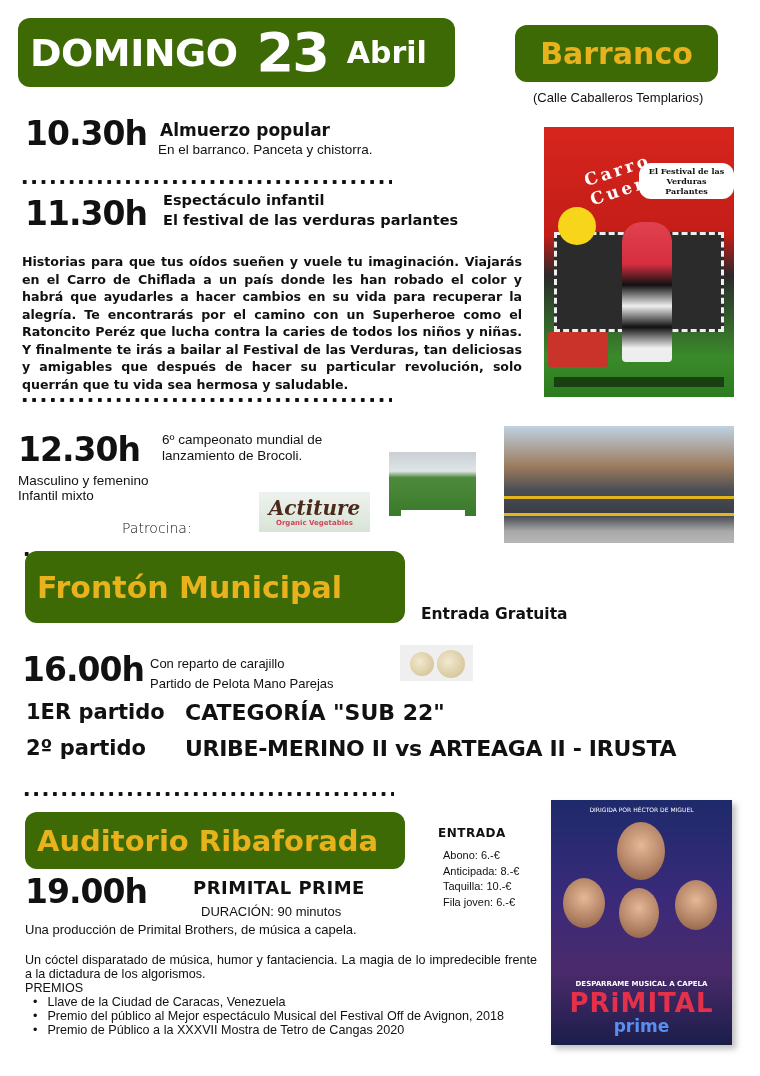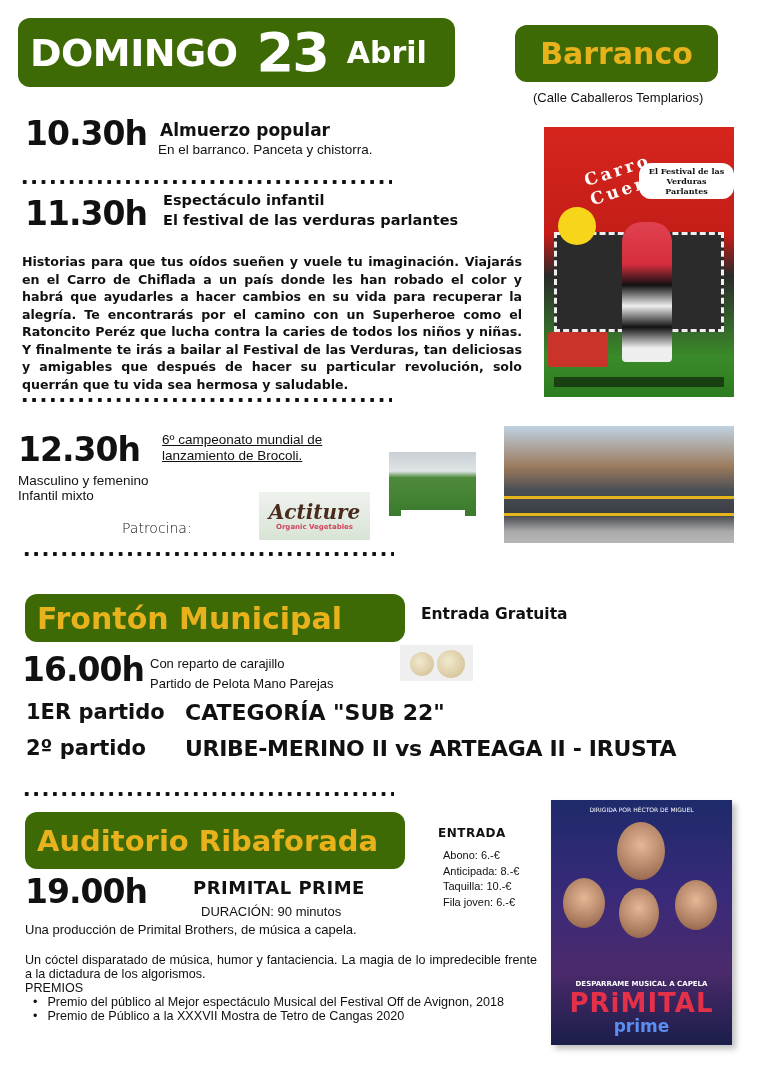--- a/index.html
+++ b/index.html
@@ -91,7 +91,7 @@
 </div>
 
 <div class="abs time" style="left:18px;top:430px;">12.30h</div>
-<div class="abs sans" style="left:162px;top:432px;font-size:13.5px;line-height:16px;text-decoration:underline;">
+<div class="abs sans" style="left:162px;top:432px;font-size:13.5px;line-height:16px;">
   <div>6º campeonato mundial de</div>
   <div>lanzamiento de Brocoli.</div>
 </div>

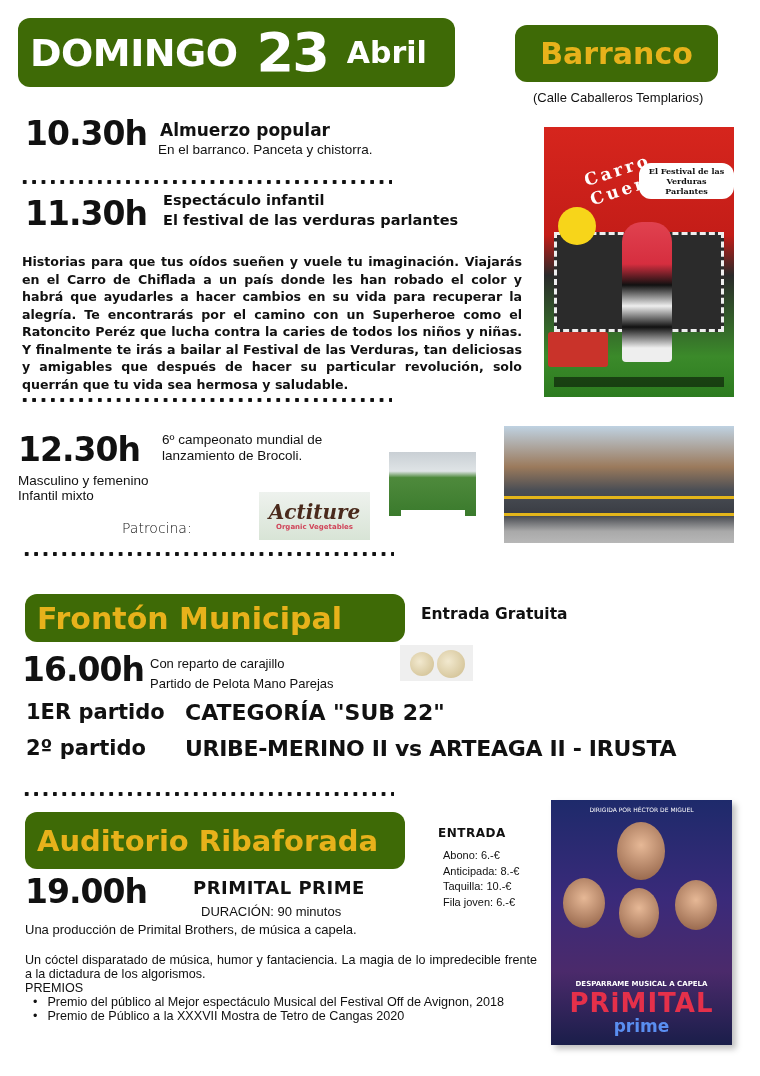--- a/index.html
+++ b/index.html
@@ -29,7 +29,7 @@
   .poster1 .foot { left: 10px; top: 250px; width: 170px; height: 10px; background: rgba(0,0,0,0.5); }
   .img-green { left: 389px; top: 452px; width: 87px; height: 64px; background: linear-gradient(180deg,#c9cfd4 0%,#dfe4e6 30%,#4e8a3c 40%,#3a7a2c 100%); overflow: hidden; }
   .img-green .lg { left: 12px; top: 58px; width: 64px; height: 22px; background: #fff; display: flex; align-items: center; justify-content: center; font-weight: bold; font-size: 8px; color: #333; }
-  .img-act { left: 259px; top: 492px; width: 111px; height: 48px; background: linear-gradient(180deg,#eef2ee,#d8e4d6); display: flex; flex-direction: column; align-items: center; justify-content: center; }
+  .img-act { left: 259px; top: 492px; width: 111px; height: 40px; background: linear-gradient(180deg,#eef2ee,#d8e4d6); display: flex; flex-direction: column; align-items: center; justify-content: center; }
   .img-act .a1 { font-family: "DejaVu Serif", serif; font-style: italic; font-weight: bold; font-size: 20px; color: #4a2a1c; line-height: 22px; }
   .img-act .a2 { font-size: 7px; color: #d0455a; font-weight: bold; }
   .img-crowd { left: 504px; top: 426px; width: 230px; height: 117px; background: linear-gradient(180deg,#bfd2e2 0%,#9b7a5c 35%,#4a4e55 55%,#3a3d44 75%,#a9a9a9 90%,#b7b7b7 100%); overflow: hidden; }

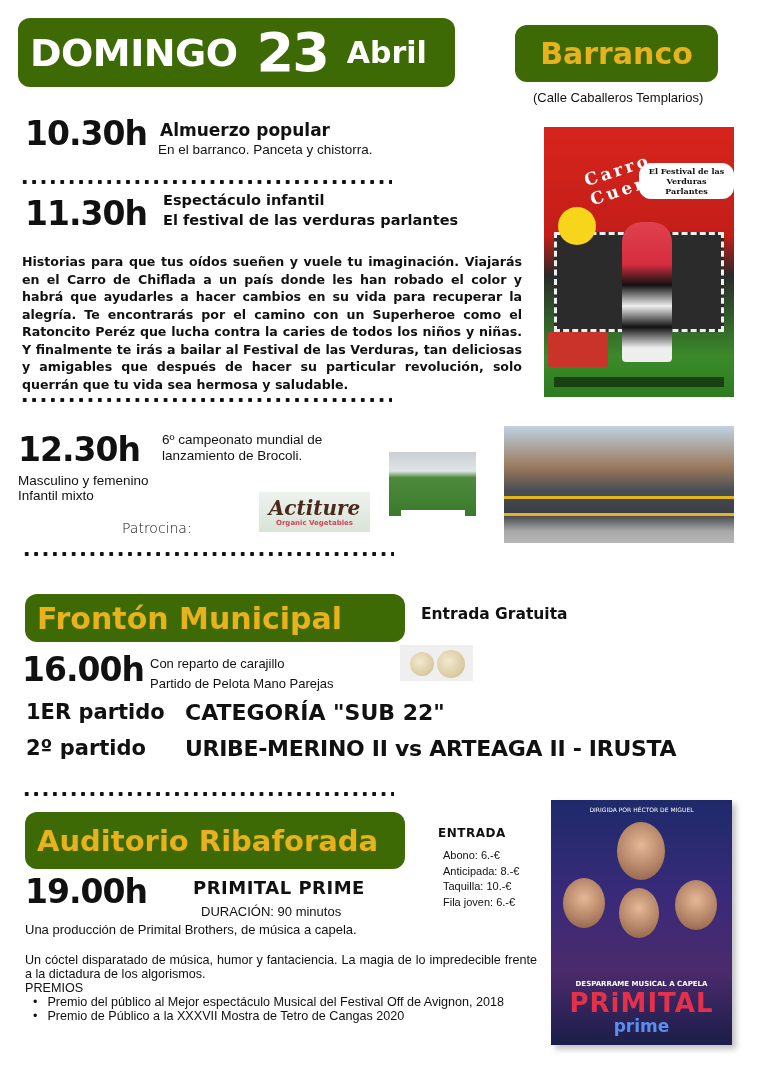--- a/index.html
+++ b/index.html
@@ -117,7 +117,7 @@
 
 <div class="abs dots" style="left:22px;top:551px;width:372px;"></div>
 
-<div class="abs pill venue-pill" style="left:25px;top:594px;width:380px;height:48px;font-size:30px;">
+<div class="abs pill venue-pill" style="left:25px;top:551px;width:380px;height:72px;font-size:30px;">
   <span>Frontón Municipal</span>
 </div>
 <div class="abs" style="left:421px;top:605px;font-weight:bold;font-size:15.5px;">Entrada Gratuita</div>

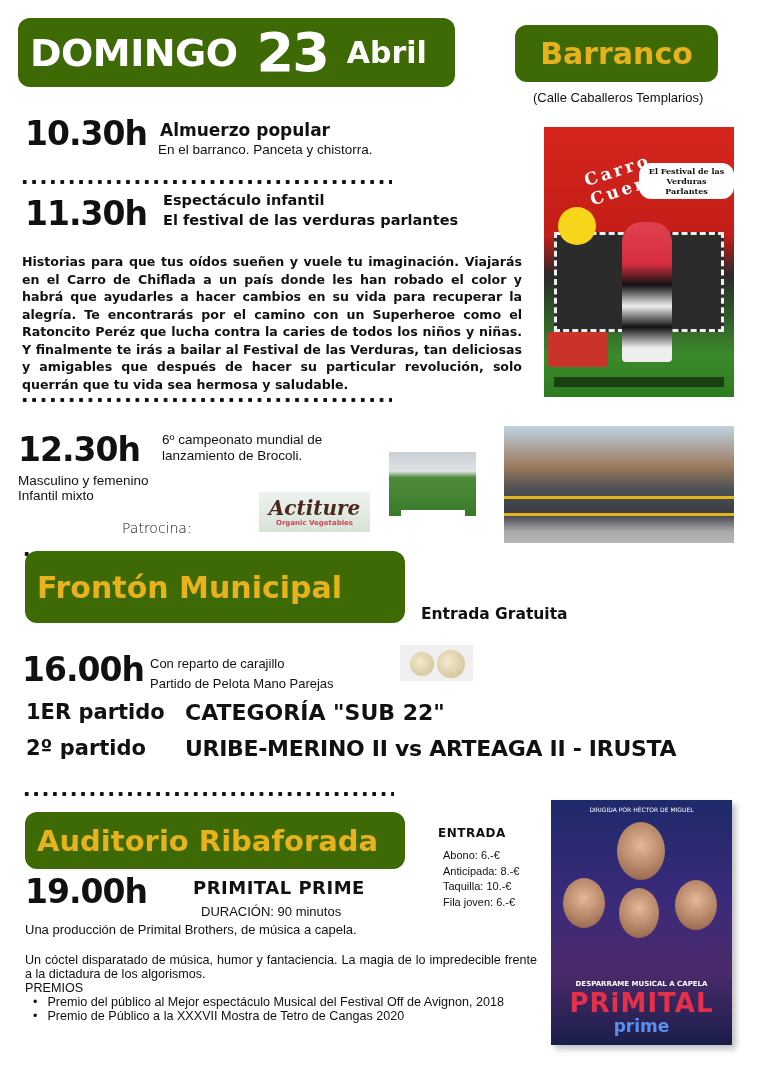--- a/index.html
+++ b/index.html
@@ -160,6 +160,7 @@
   <div class="j">Un cóctel disparatado de música, humor y fantaciencia. La magia de lo impredecible frente a la dictadura de los algorismos.</div>
   <div>PREMIOS</div>
   <ul>
+    <li>Llave de la Ciudad de Caracas, Venezuela</li>
     <li>Premio del público al Mejor espectáculo Musical del Festival Off de Avignon, 2018</li>
     <li>Premio de Público a la XXXVII Mostra de Tetro de Cangas 2020</li>
   </ul>

